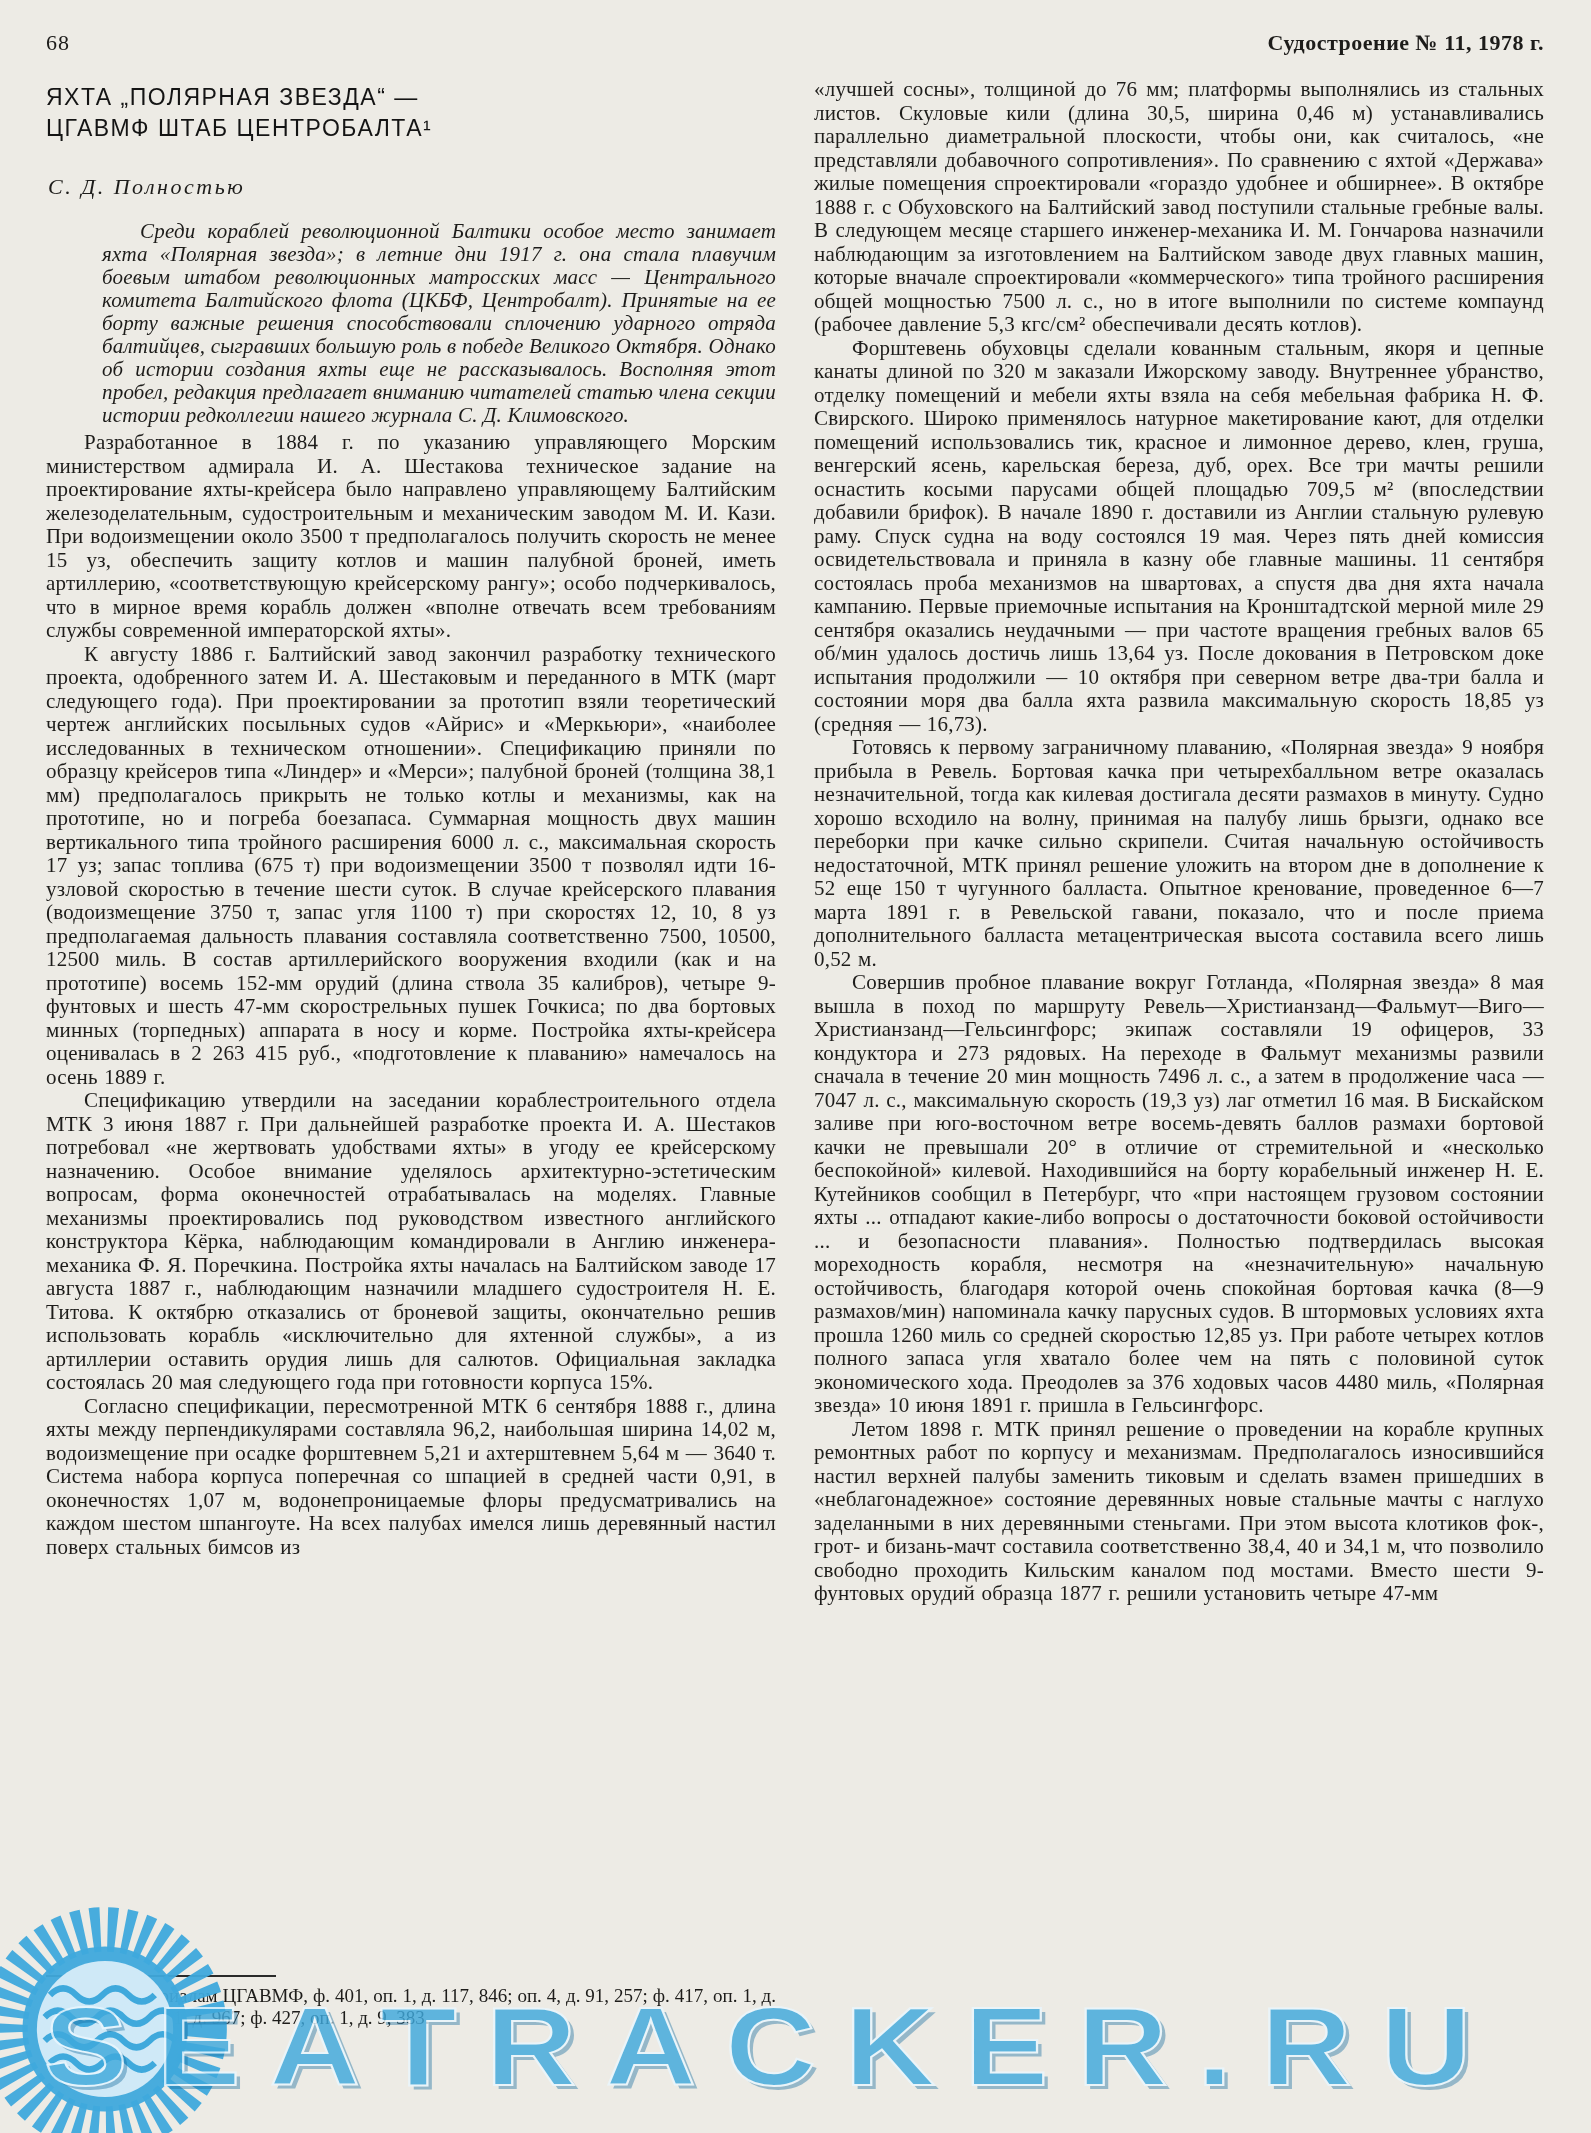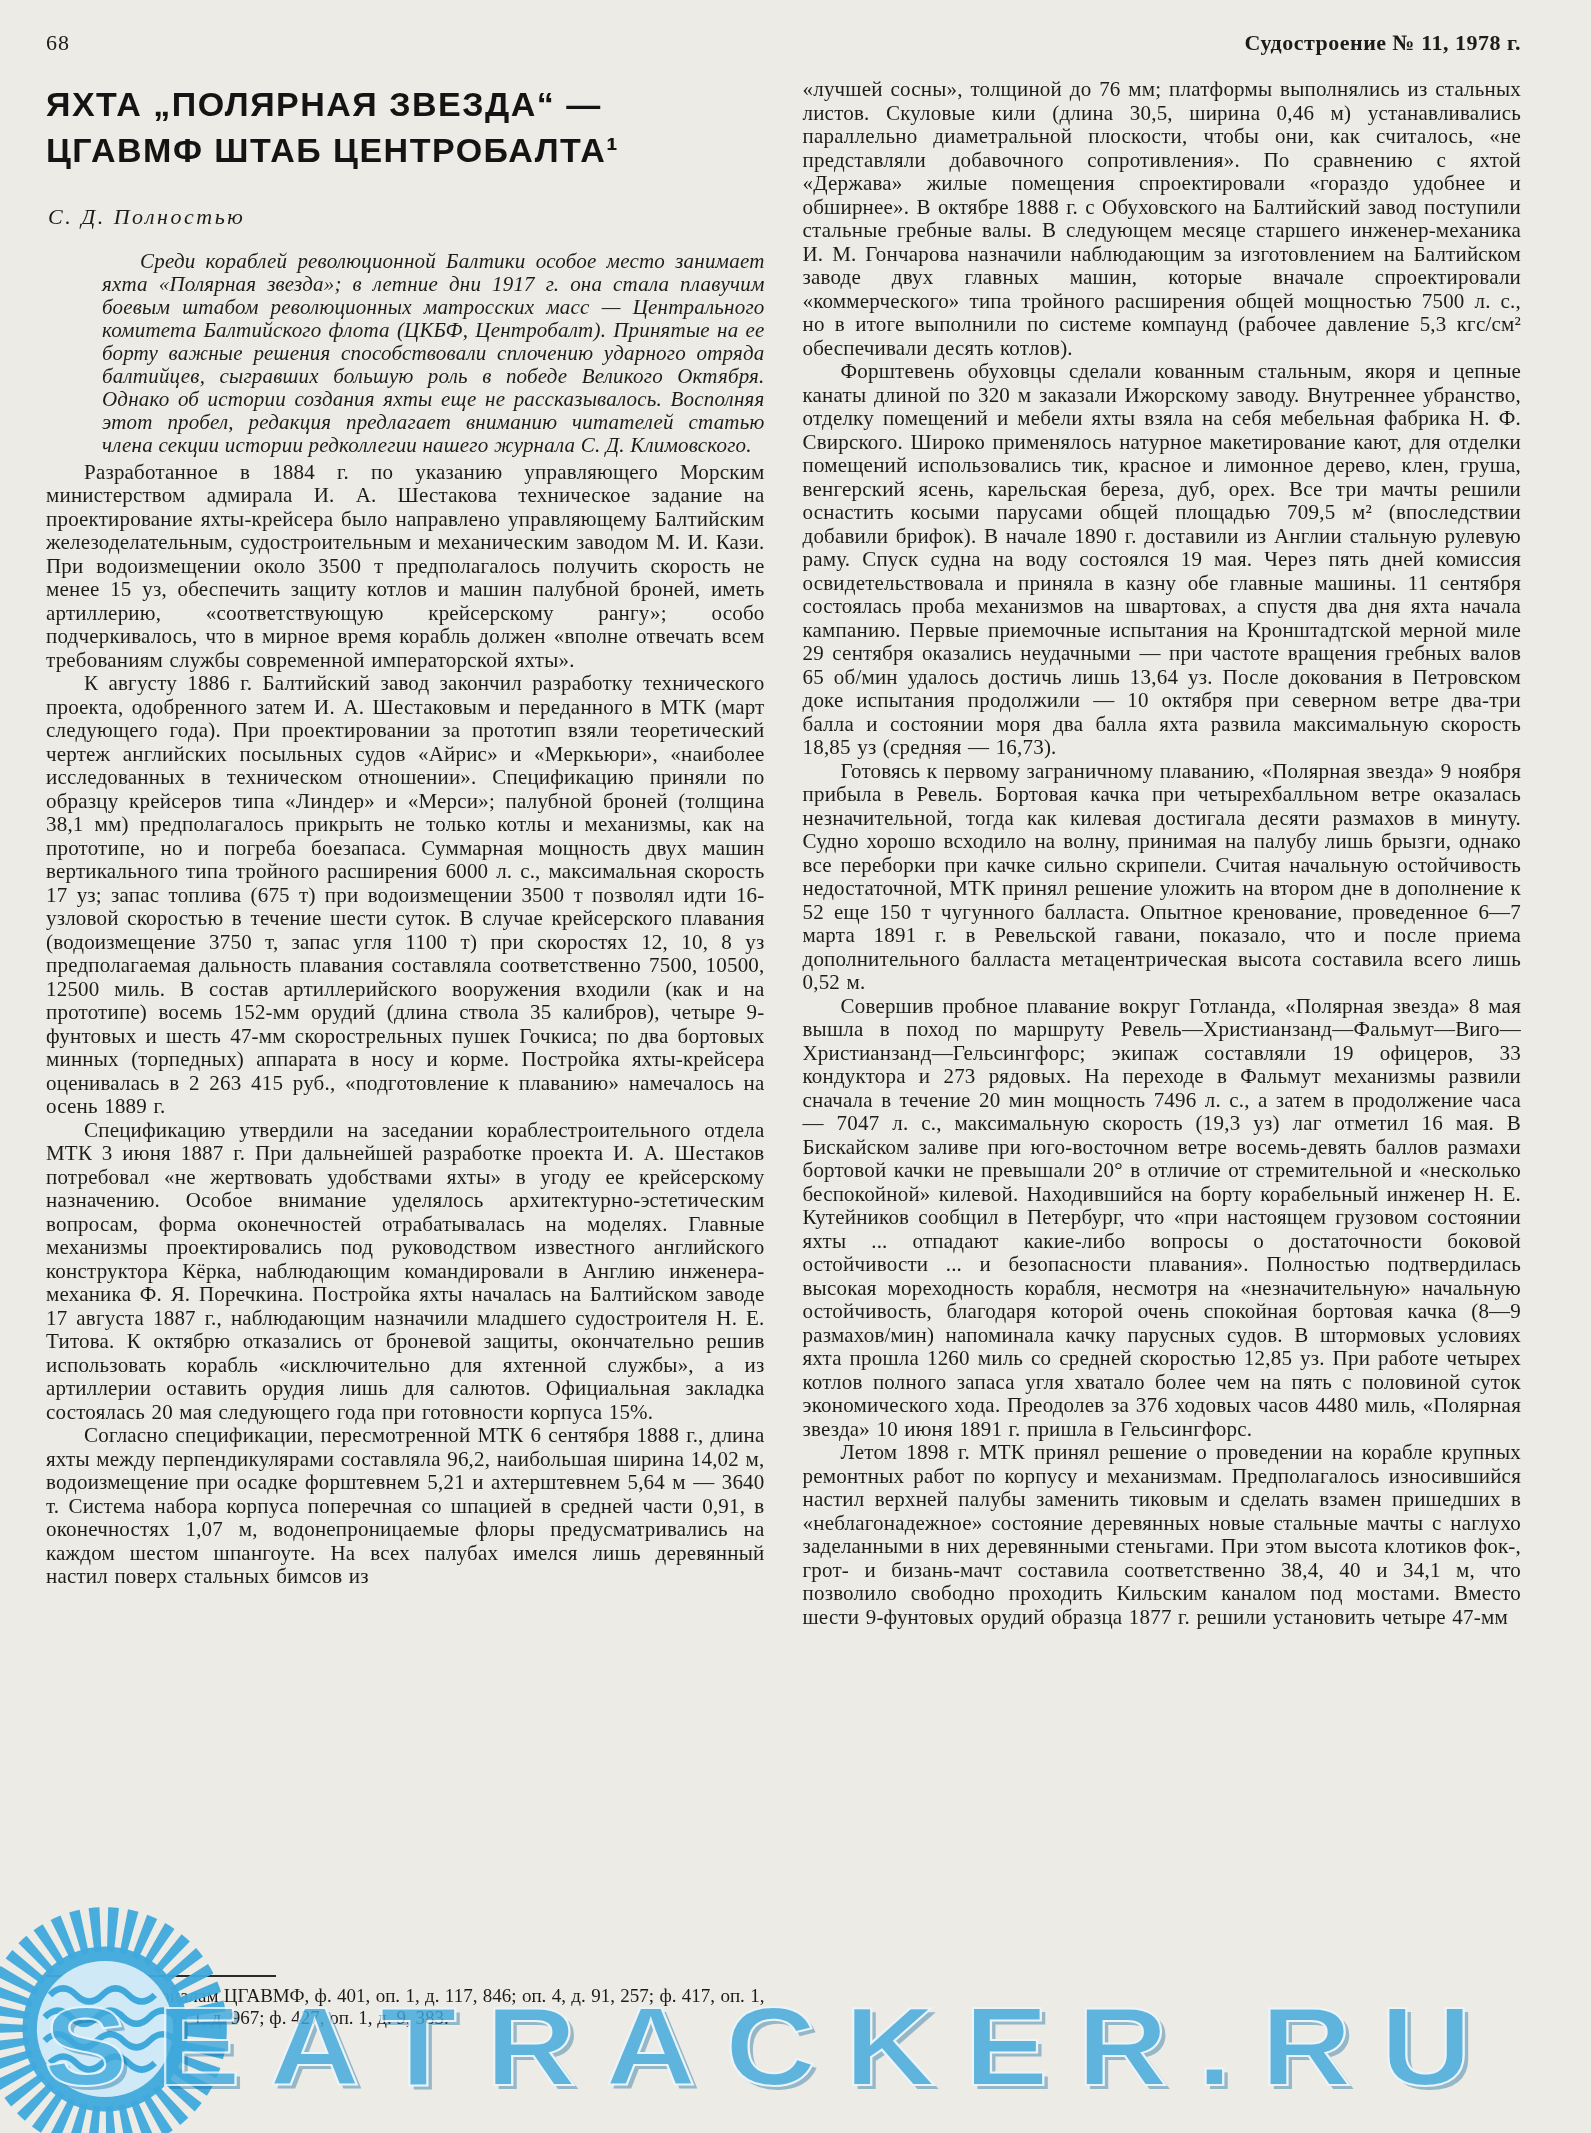--- a/index.html
+++ b/index.html
@@ -13,7 +13,7 @@
   }
   .page {
     position:absolute; inset:0;
-    padding:30px 70px 0 46px;
+    padding:30px 47px 0 46px;
     box-sizing:border-box;
   }
   .page-header{

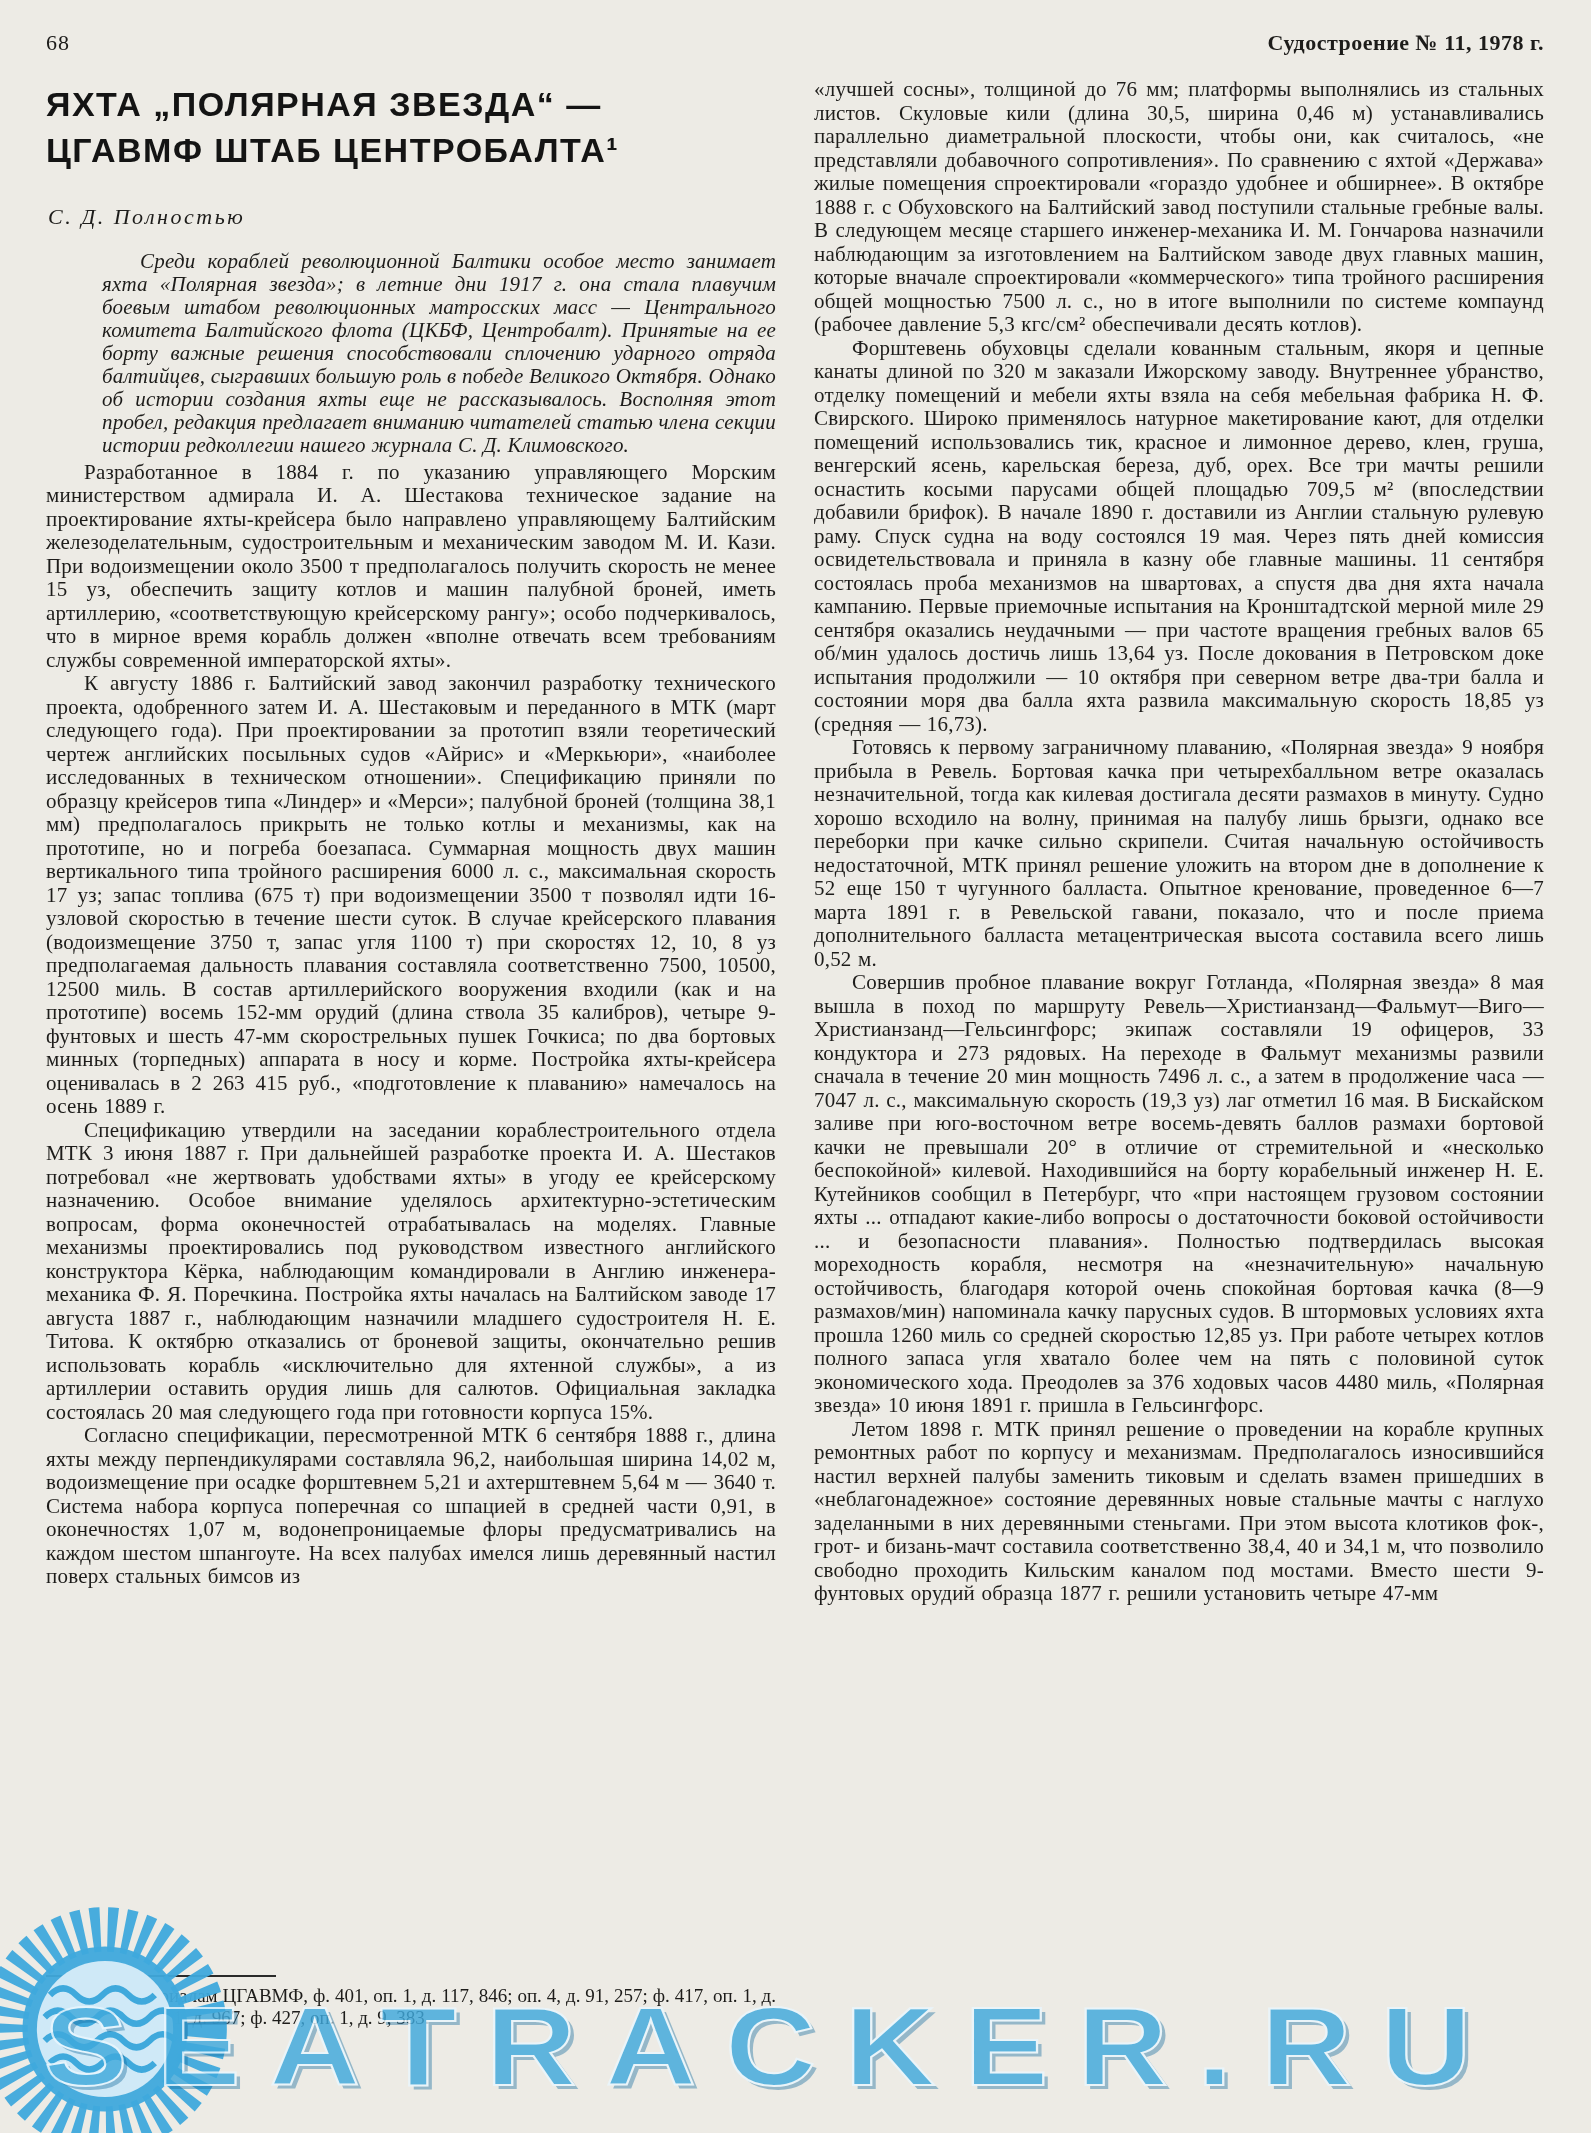--- a/index.html
+++ b/index.html
@@ -31,8 +31,8 @@
   .title{
     margin:4px 0 0 0;
     font-family:"Liberation Sans", sans-serif;
-    font-weight:700;
-    font-size:34px;
+    font-weight:400;
+    font-size:23px;
     line-height:1.35;
     letter-spacing:1.5px;
     color:#141414;

